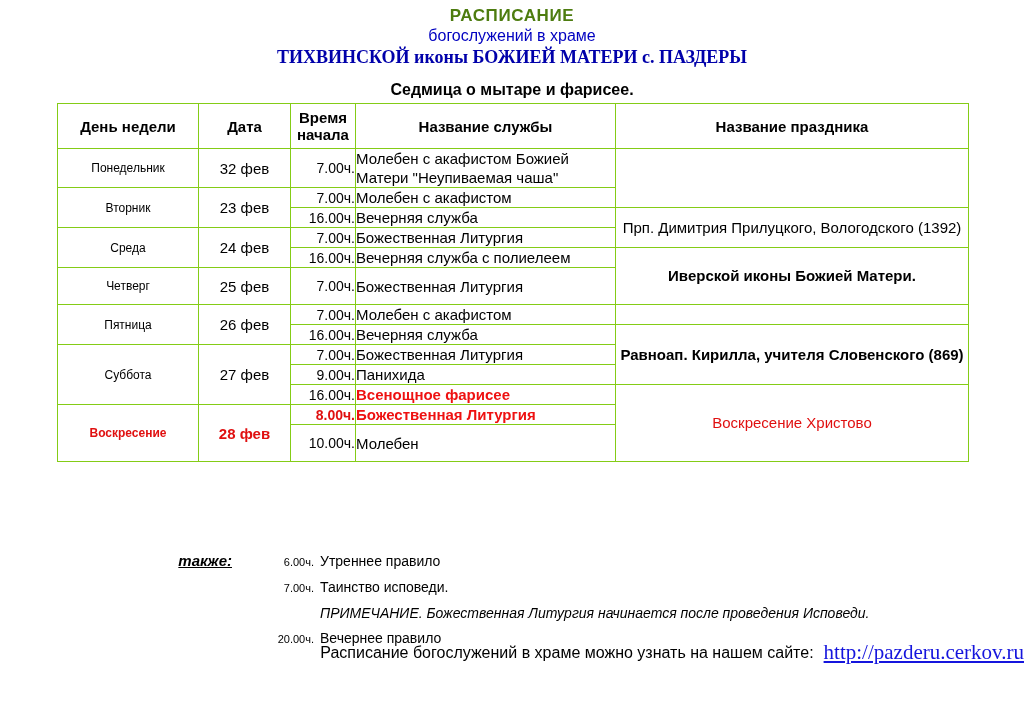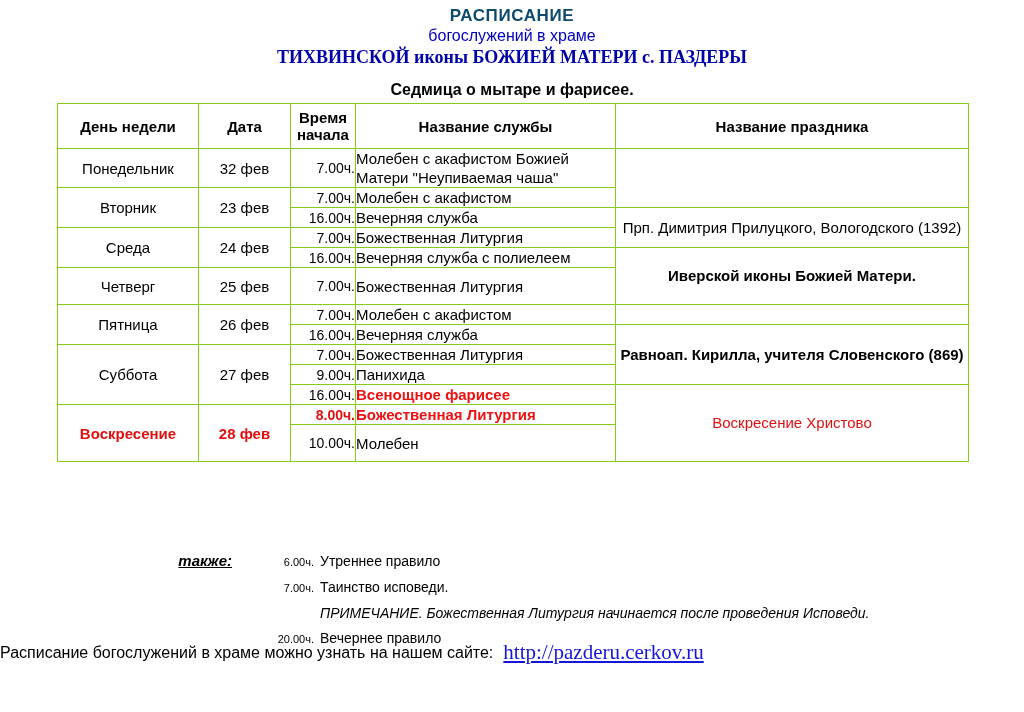--- a/index.html
+++ b/index.html
@@ -22,7 +22,7 @@
     padding-top: 6px;
   }
   .hdr-line1 {
-    color: #0c4a6e;
+    color: #4d7c0f;
     font-weight: bold;
     font-size: 17px;
     letter-spacing: 0.6px;

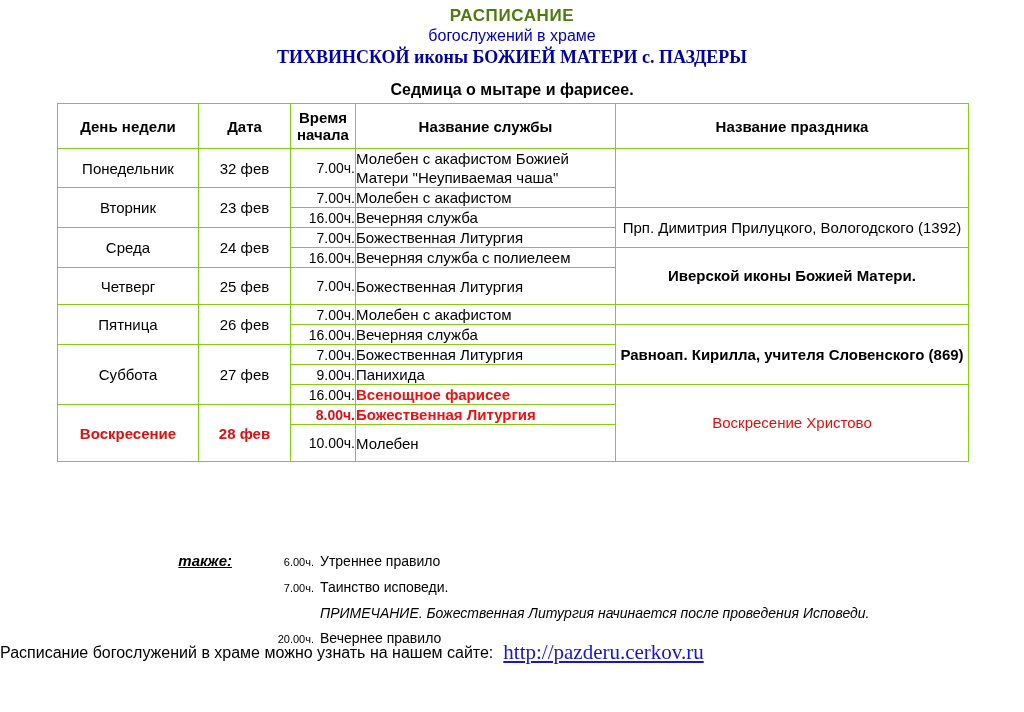--- a/index.html
+++ b/index.html
@@ -82,7 +82,7 @@
 
   td.day {
     text-align: center;
-    font-size: 15px;
+    font-size: 12px;
     padding: 4px 2px;
   }
   td.date {

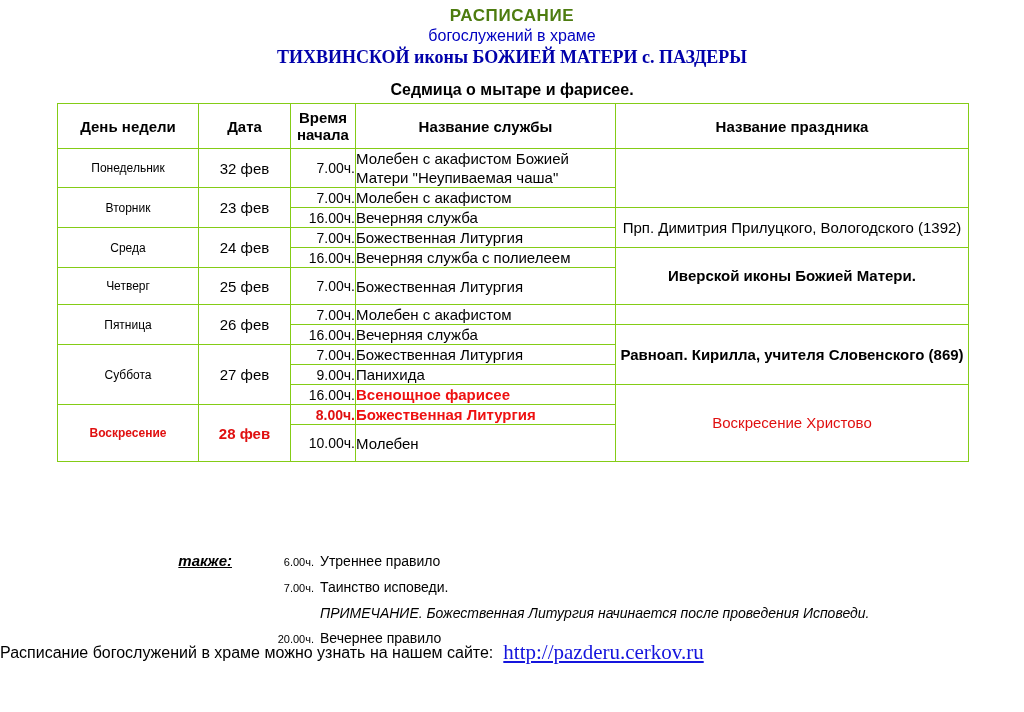--- a/index.html
+++ b/index.html
@@ -161,7 +161,7 @@
     left: 0;
     top: 640px;
     width: 1024px;
-    text-align: left;
+    text-align: right;
   }
   .footer-text {
     font-size: 16px;

